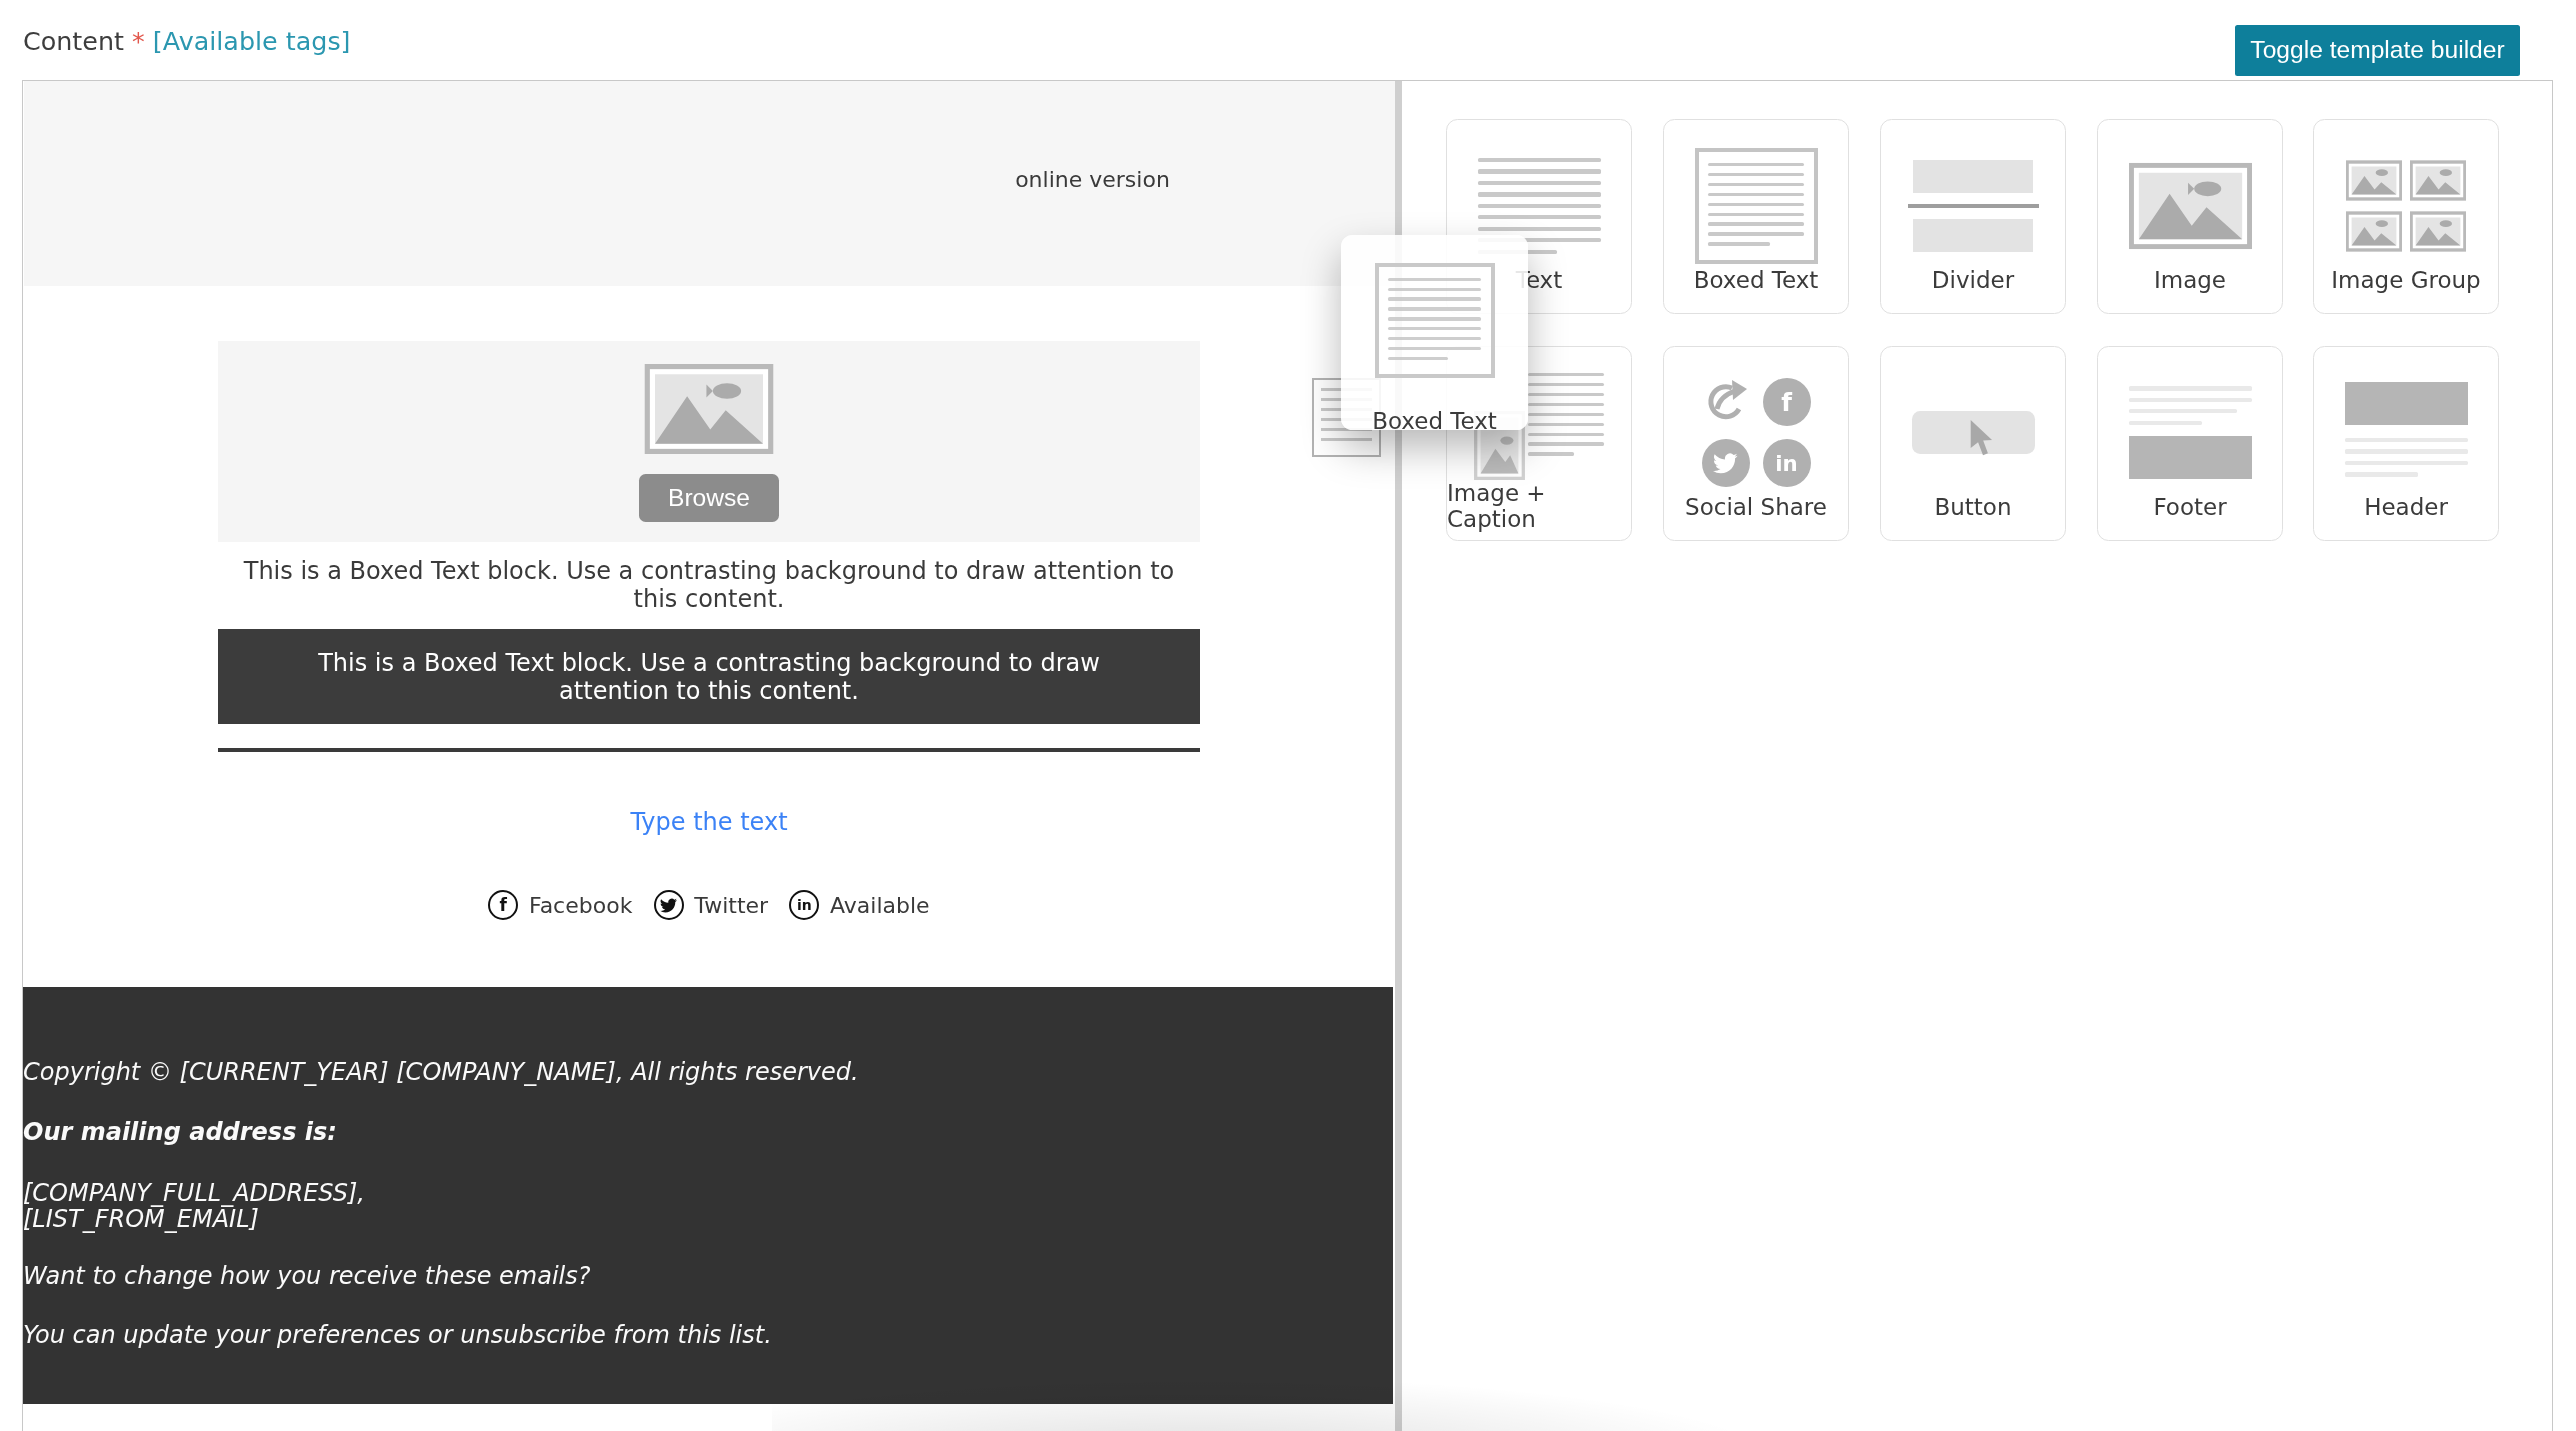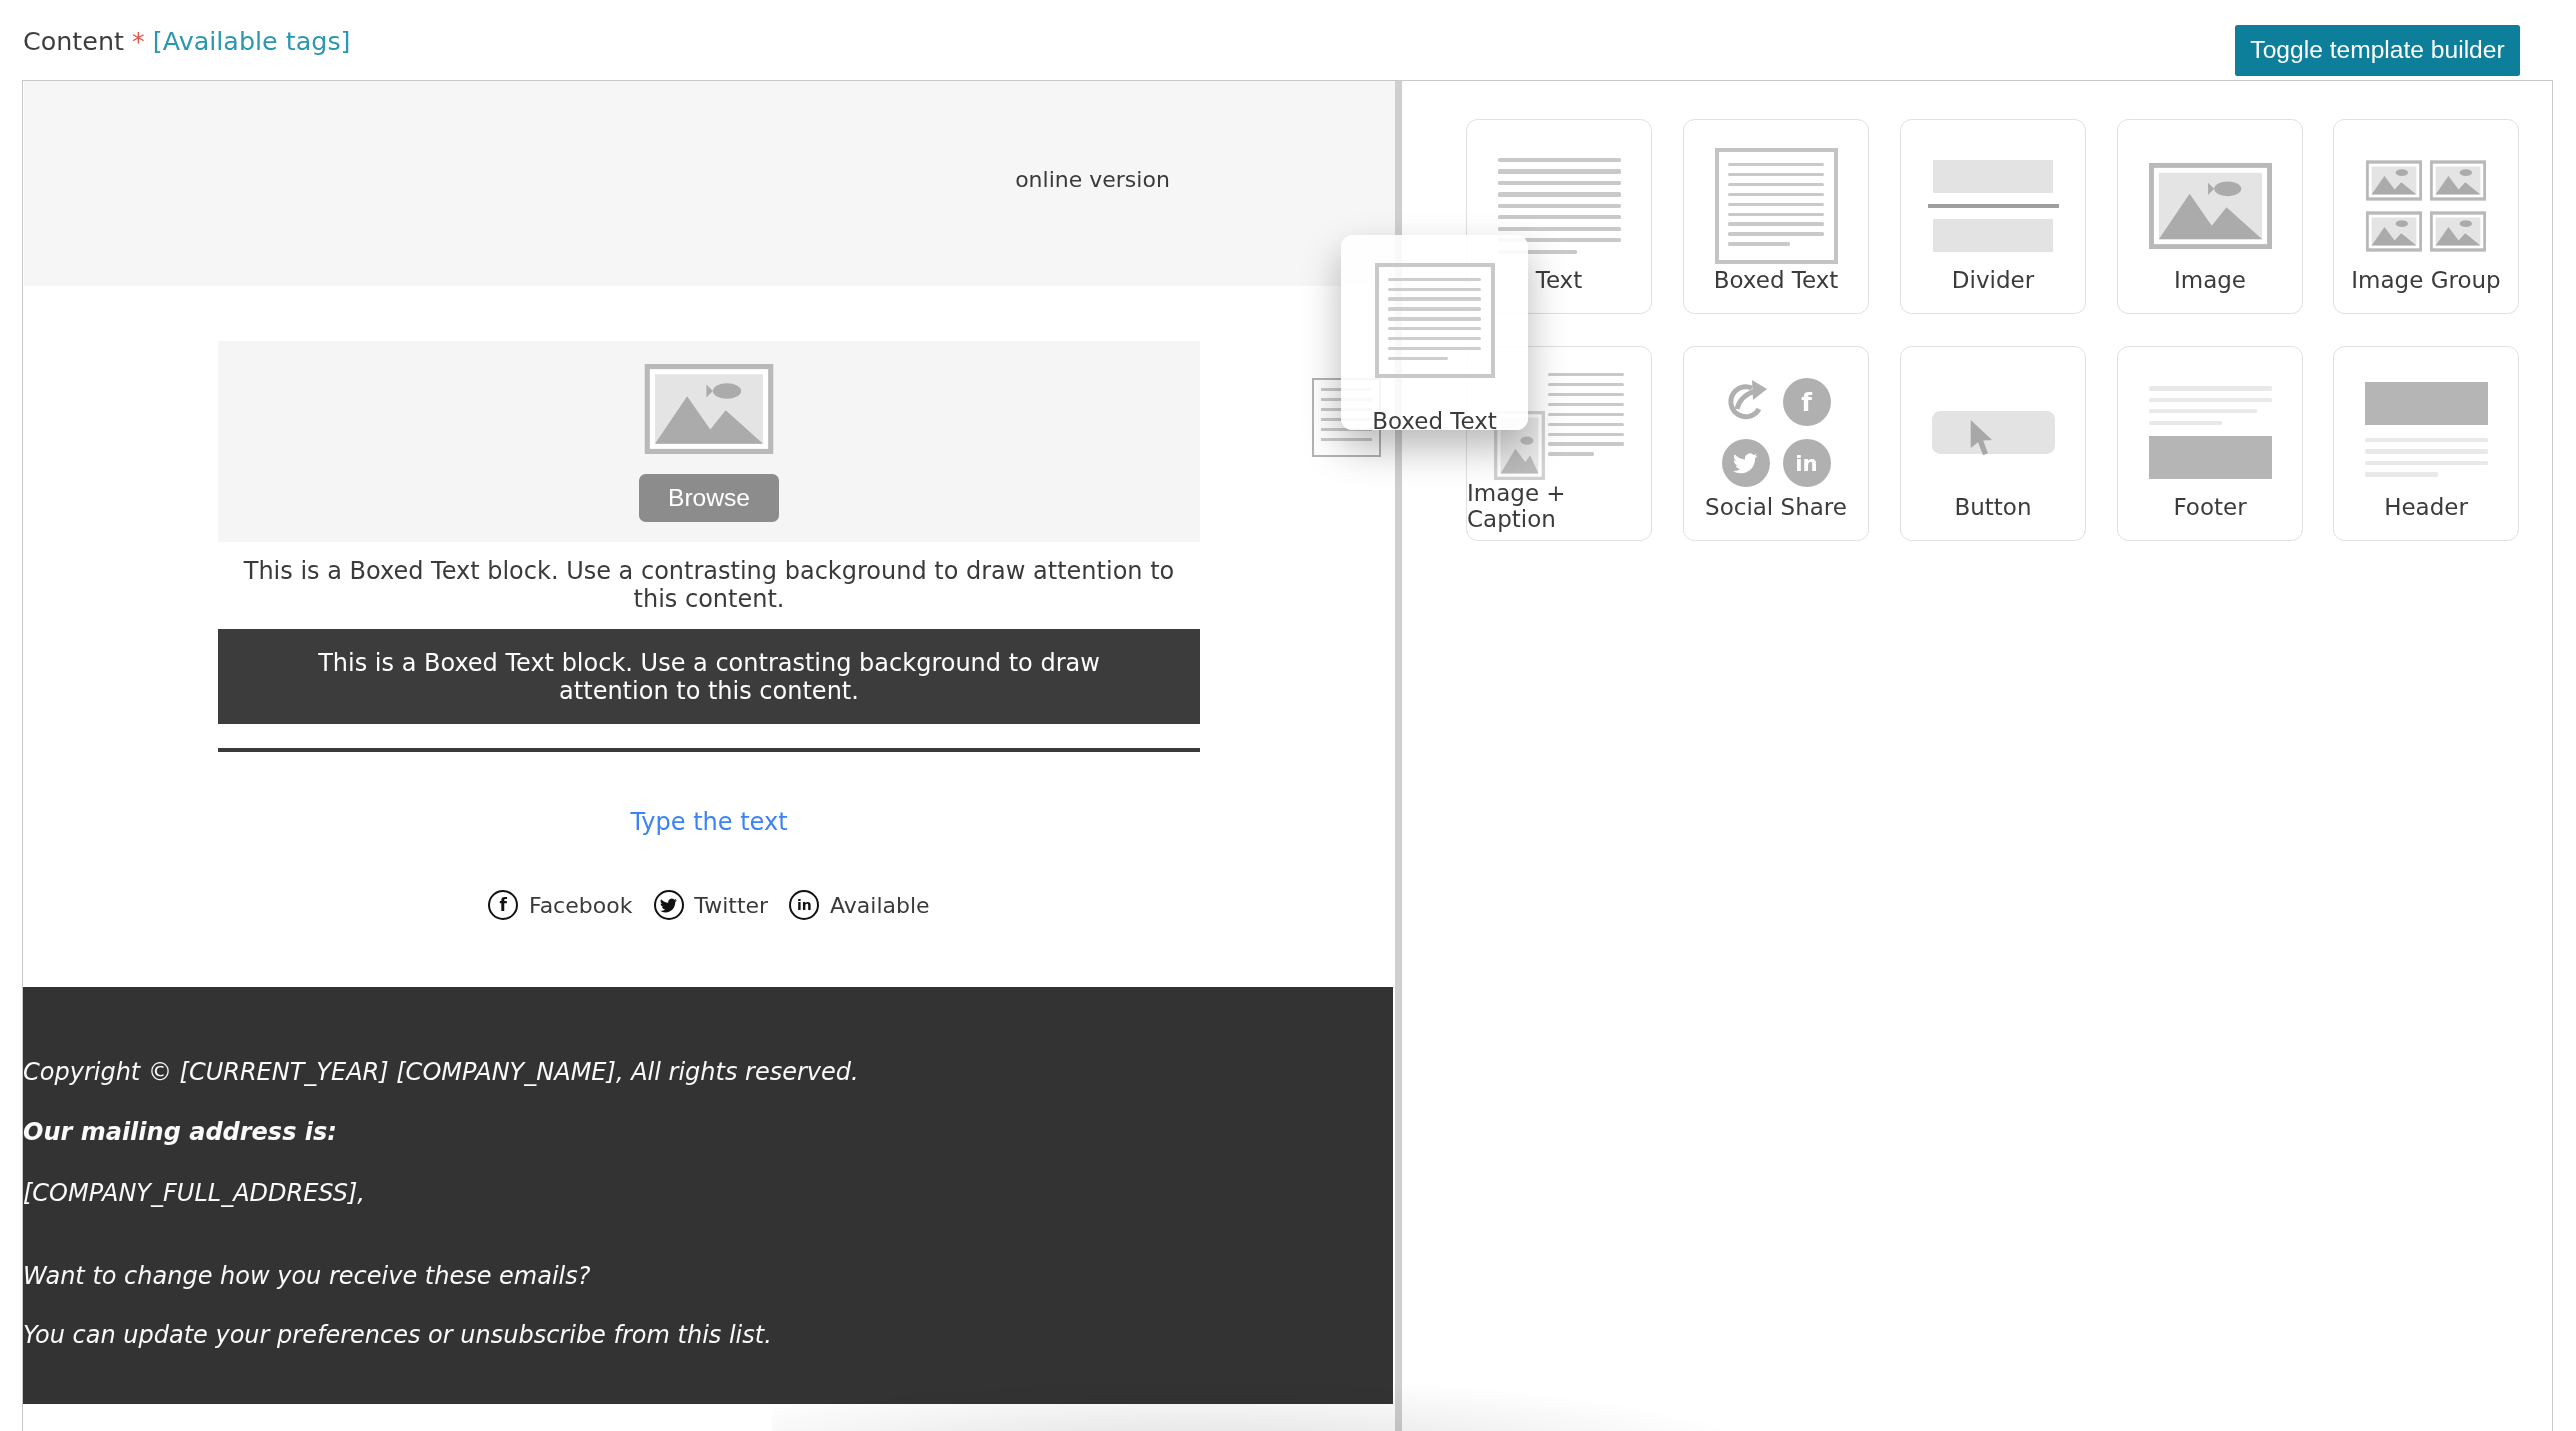--- a/index.html
+++ b/index.html
@@ -59,7 +59,7 @@
   .tile { position:absolute; width:186px; height:195px; background:#ffffff;
           border:1.6px solid #e0e0e0; border-radius:11.5px; display:flex;
           flex-direction:column; align-items:center; justify-content:space-between;
-          padding:24.6px 0 19.7px; cursor:grab;margin-left:20px; }
+          padding:24.6px 0 19.7px; cursor:grab; }
   .tile-label { font-size:23px; color:#3b3b3b; }
   .iconbox { flex:1; display:flex; align-items:center; justify-content:center; }
 

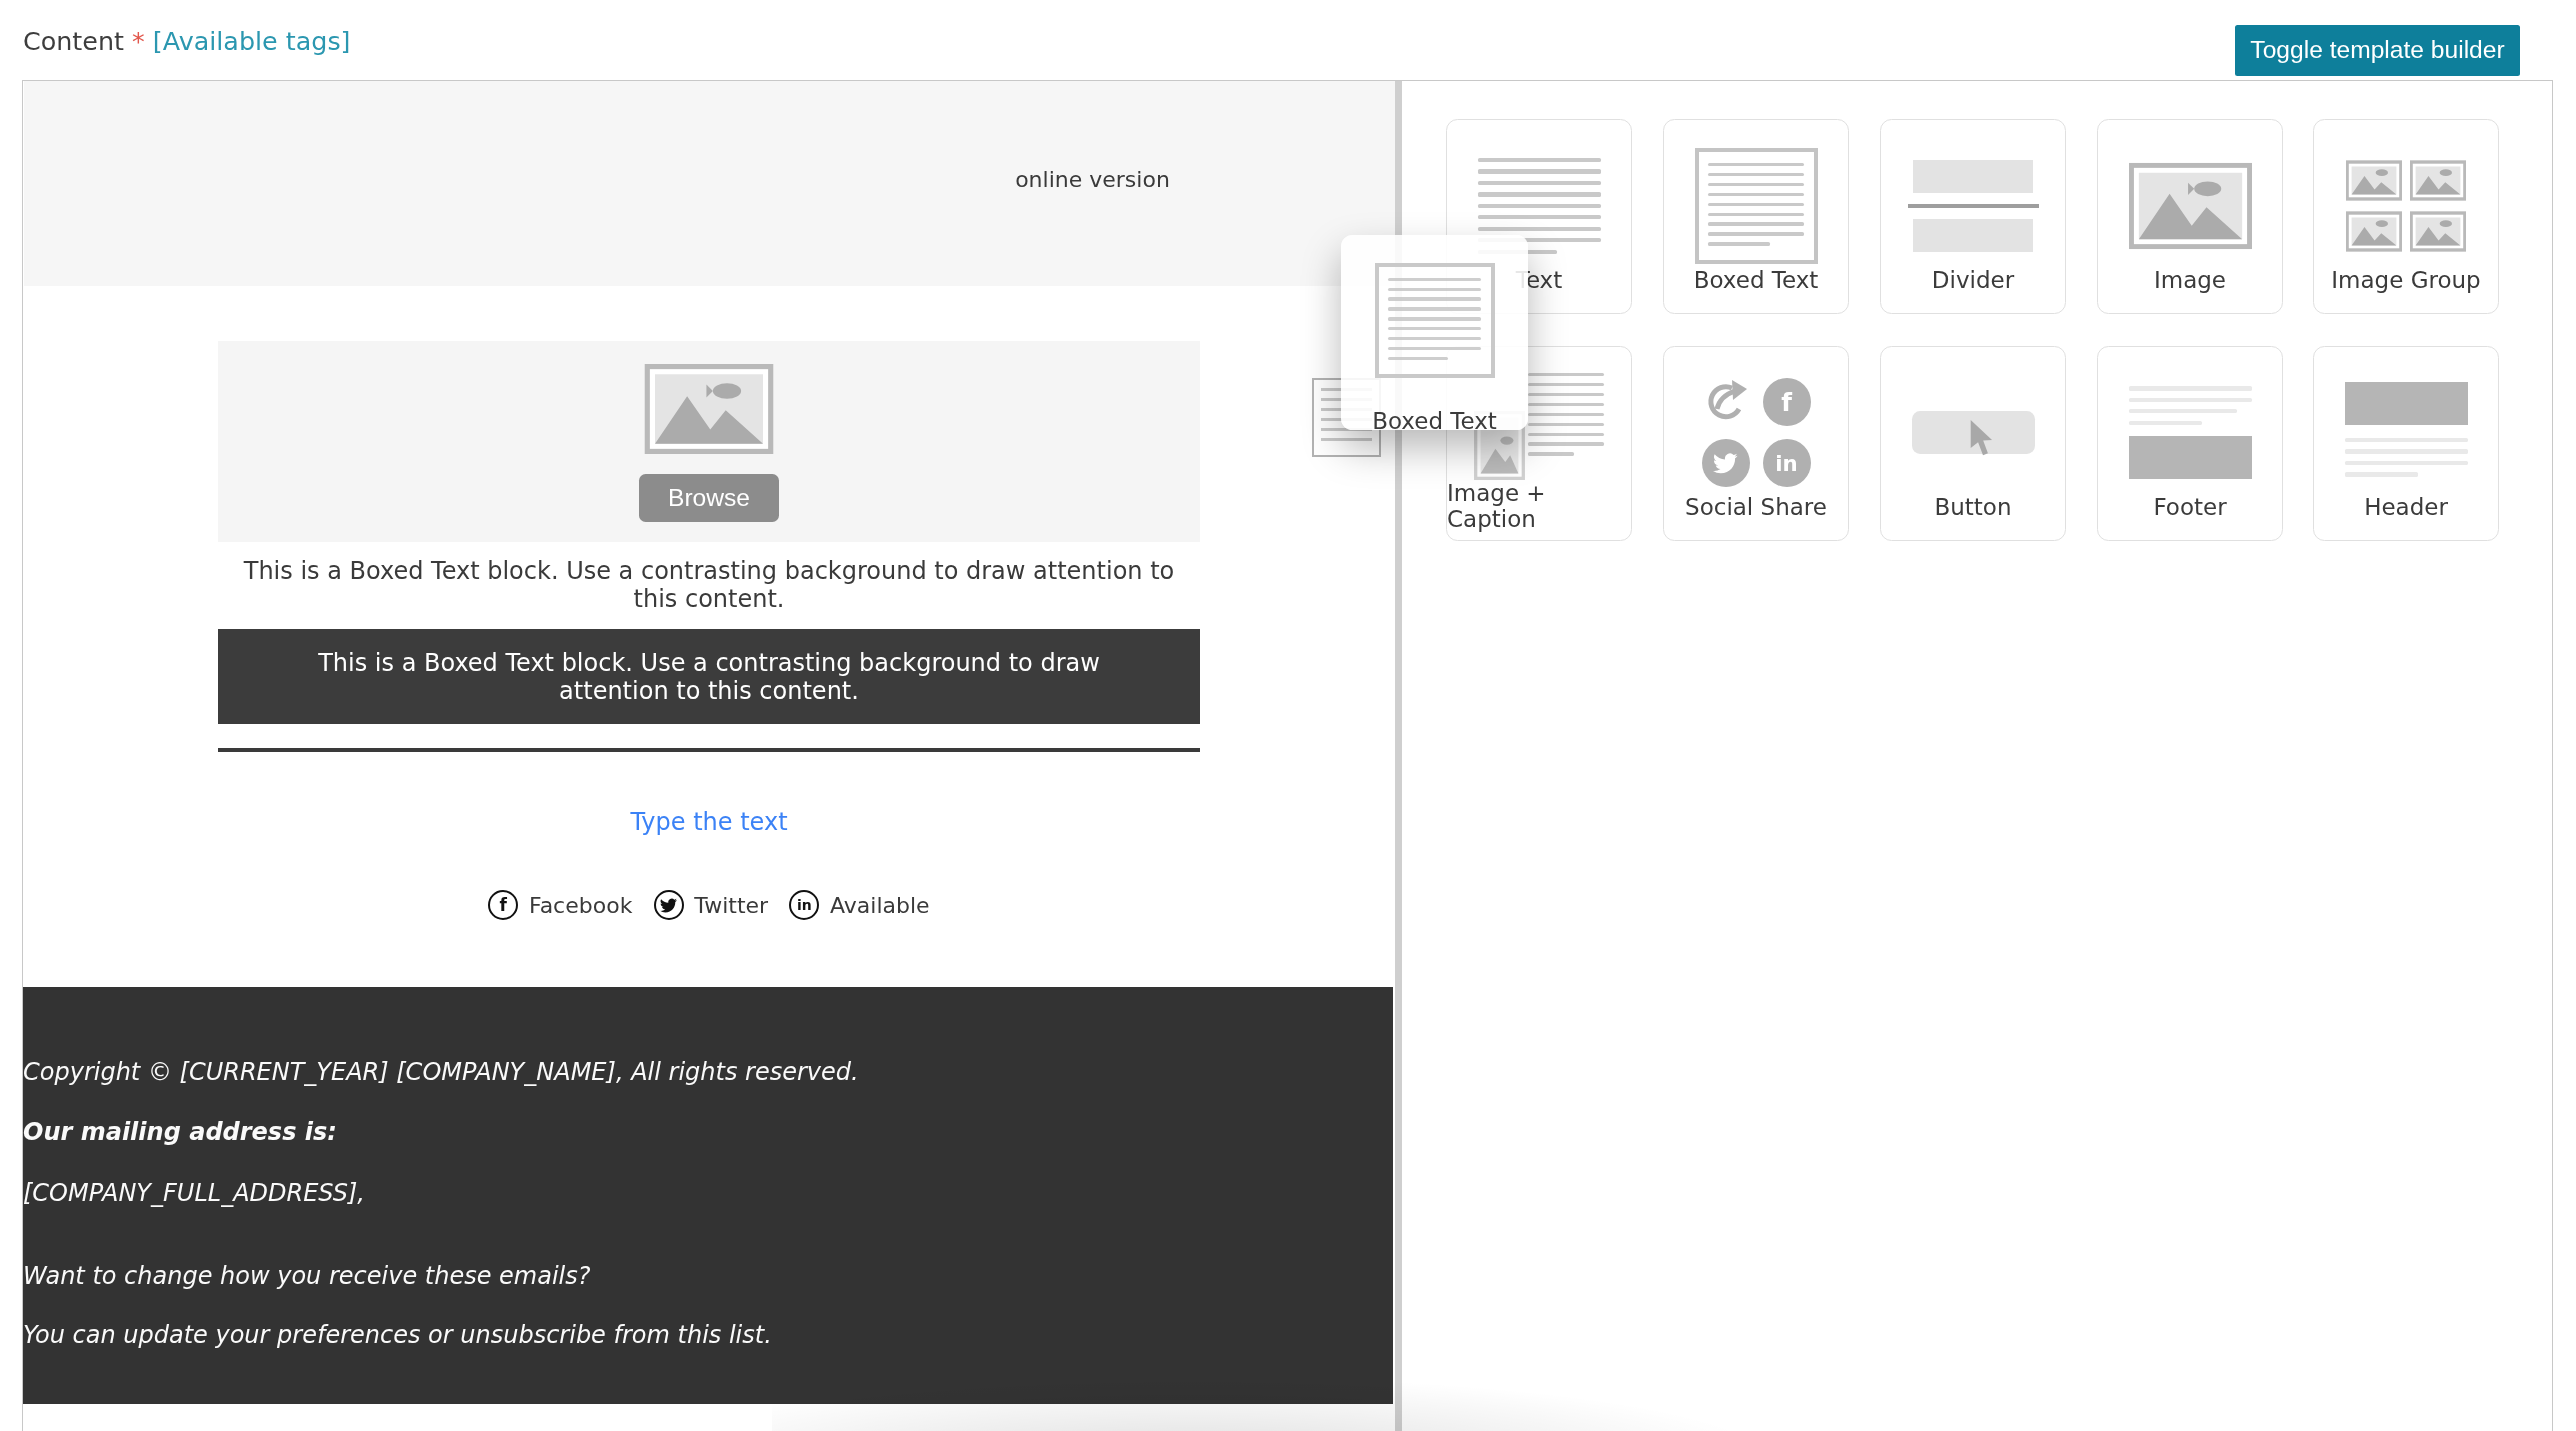--- a/index.html
+++ b/index.html
@@ -165,6 +165,7 @@
   <div id="f-copy">Copyright © [CURRENT_YEAR] [COMPANY_NAME], All rights reserved.</div>
   <div id="f-mail">Our mailing address is:</div>
   <div id="f-addr1">[COMPANY_FULL_ADDRESS],</div>
+  <div id="f-addr2">[LIST_FROM_EMAIL]</div>
   <div id="f-change">Want to change how you receive these emails?</div>
   <div id="f-update">You can update your preferences or unsubscribe from this list.</div>
 </div>

